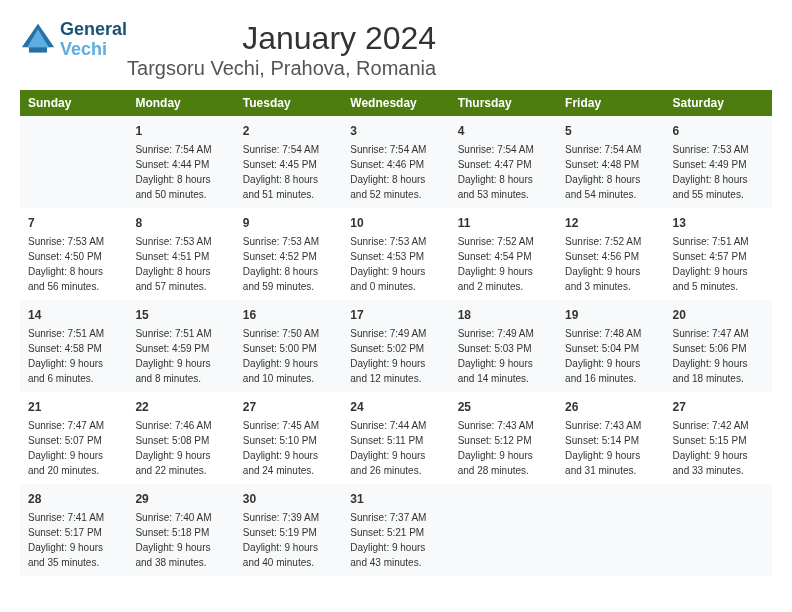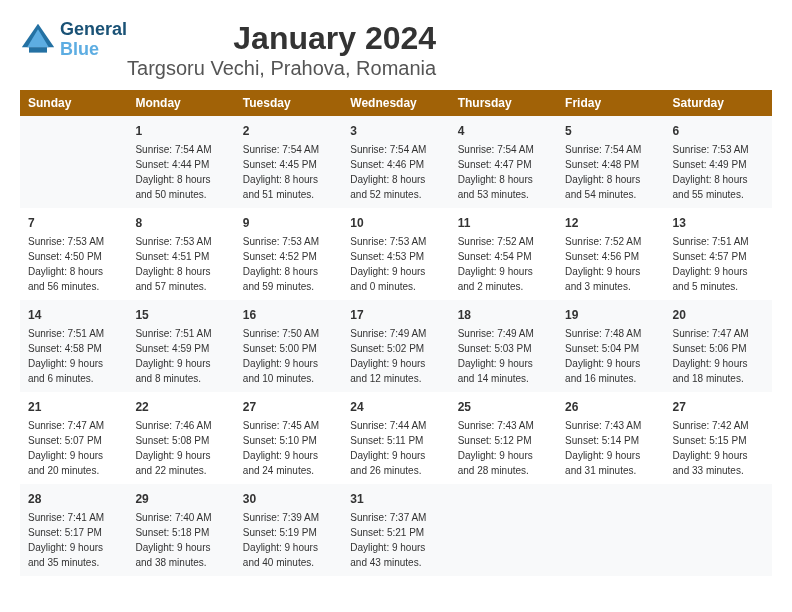--- a/index.html
+++ b/index.html
@@ -102,7 +102,7 @@
     </svg>
     <div class="logo-text">
       <span>General</span><br>
-      <span style="color:#5dade2;">Blue</span>
+      <span style="color:#5dade2;">Vechi</span>
     </div>
   </div>
   <div class="title-block">

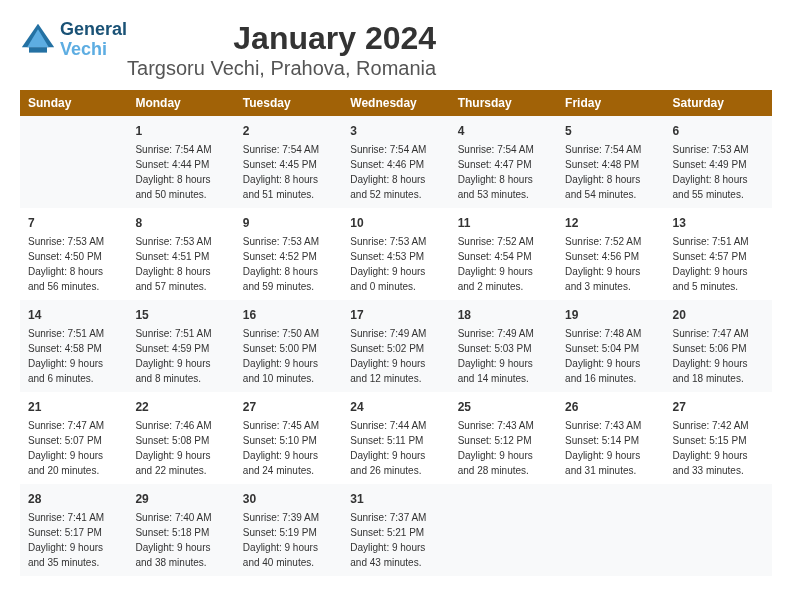--- a/index.html
+++ b/index.html
@@ -38,7 +38,7 @@
     }
     .title-block h1 {
       font-size: 32px;
-      font-weight: bold;
+      font-weight: normal;
       color: #333;
     }
     .title-block h2 {

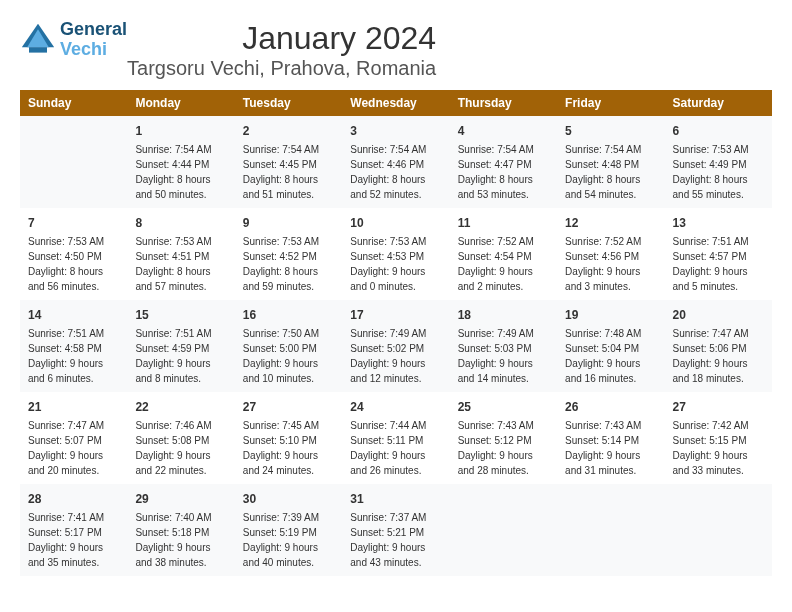--- a/index.html
+++ b/index.html
@@ -52,7 +52,7 @@
       font-size: 11px;
     }
     thead tr {
-      background-color: #a16207;
+      background-color: #4d7c0f;
       color: #fff;
     }
     thead th {

